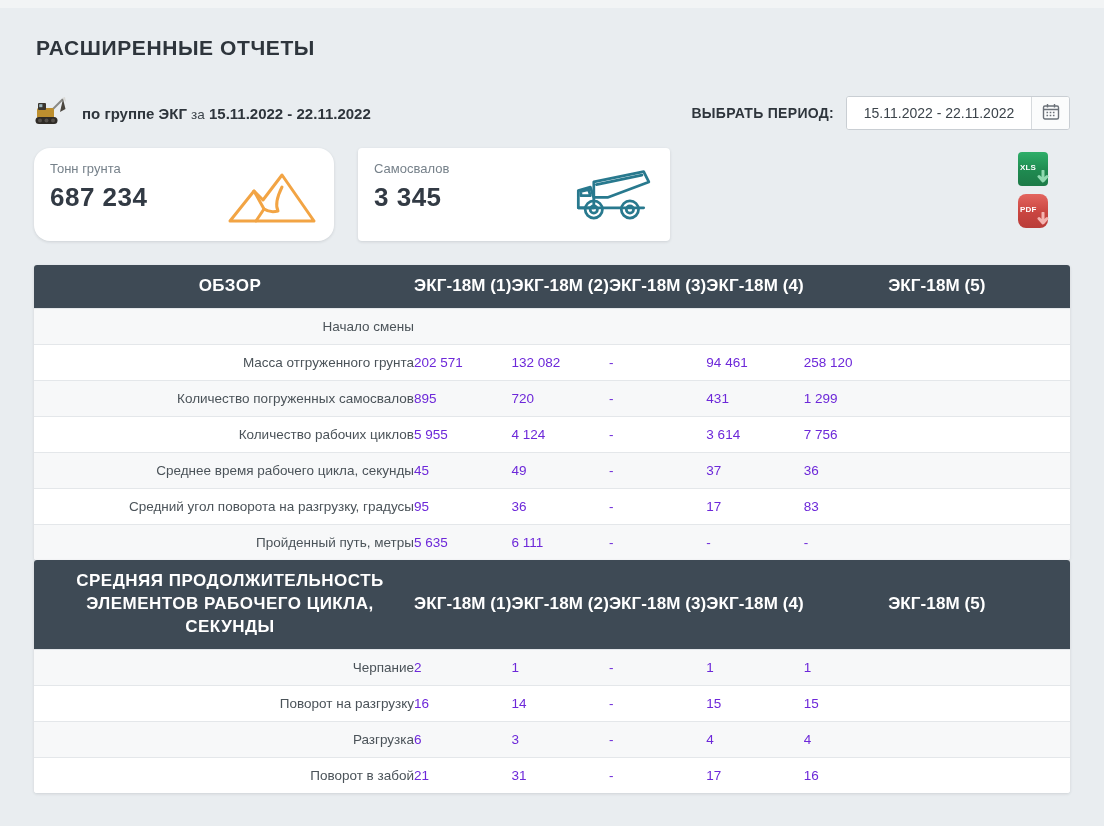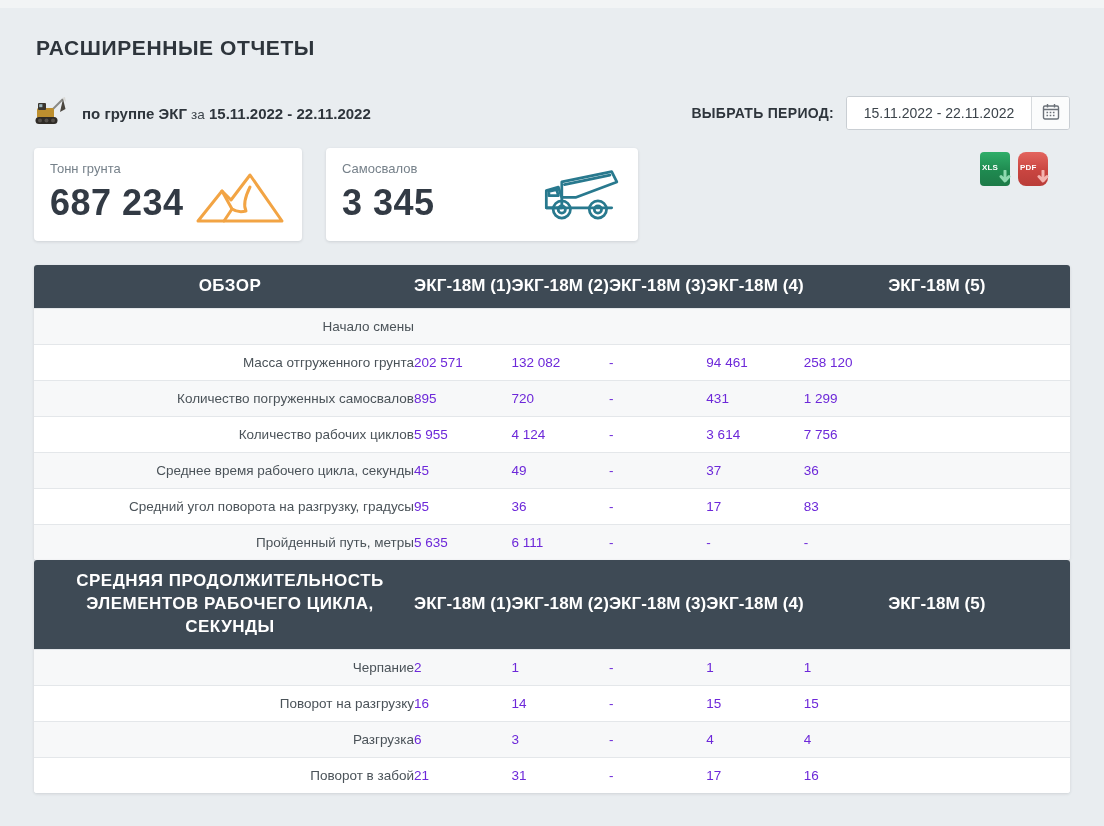--- a/index.html
+++ b/index.html
@@ -48,7 +48,7 @@
     background:#fff;border-radius:4px;height:93px;box-sizing:border-box;
     box-shadow:0 1px 3px rgba(40,50,60,.14);position:relative;padding:13px 16px;
   }
-  .card.tons{width:268px;}
+  .card.tons{width:300px;border-radius:16px;}
   .card.trucks{width:312px;}
   .card-label{font-size:13px;color:#76818a;}
   .card-value{font-size:36px;font-weight:700;color:#323a44;margin-top:6px;letter-spacing:.5px;}

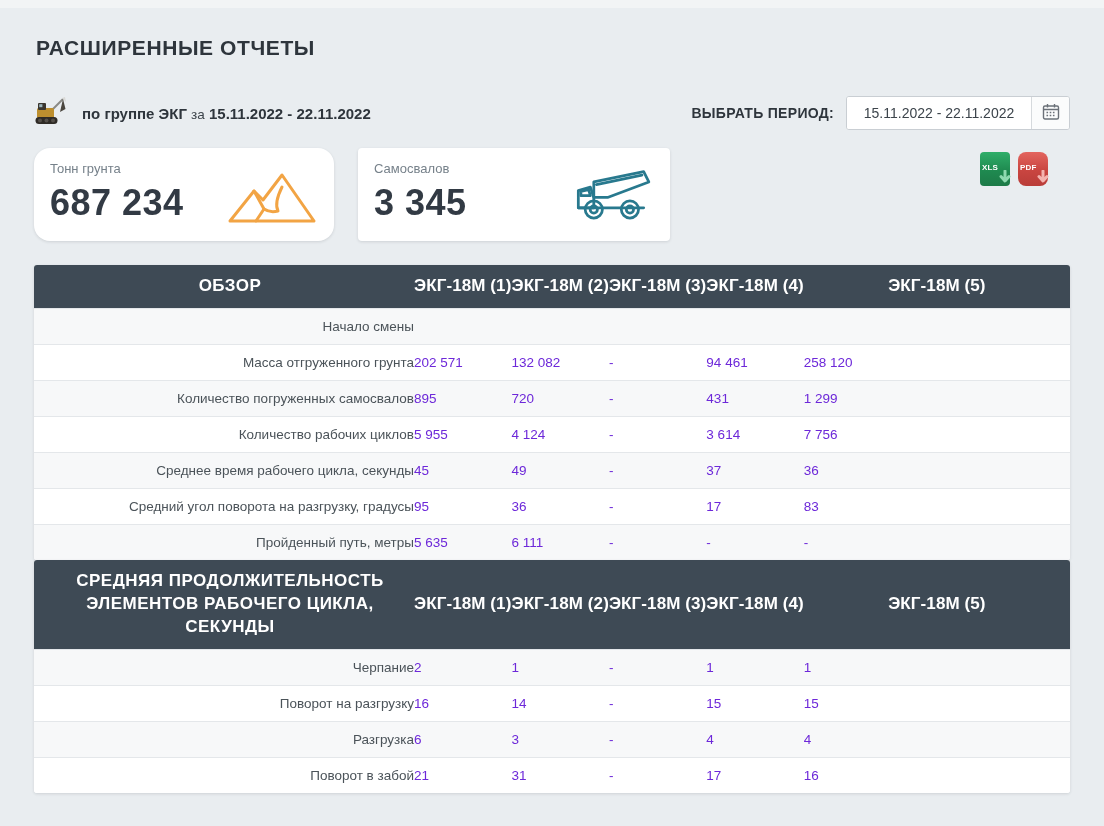--- a/index.html
+++ b/index.html
@@ -54,7 +54,7 @@
   .card-value{font-size:36px;font-weight:700;color:#323a44;margin-top:6px;letter-spacing:.5px;}
   .card-icon{position:absolute;right:16px;bottom:12px;}
 
-  .exports{margin-left:auto;display:flex;gap:8px;padding-right:22px;margin-top:4px;}
+  .exports{margin-left:auto;display:flex;gap:8px;padding-right:22px;margin-top:4px;flex-direction:column;}
   .file-btn{
     position:relative;width:30px;height:34px;border:none;cursor:pointer;
     border-radius:4px;padding:0;color:#fff;font-family:inherit;

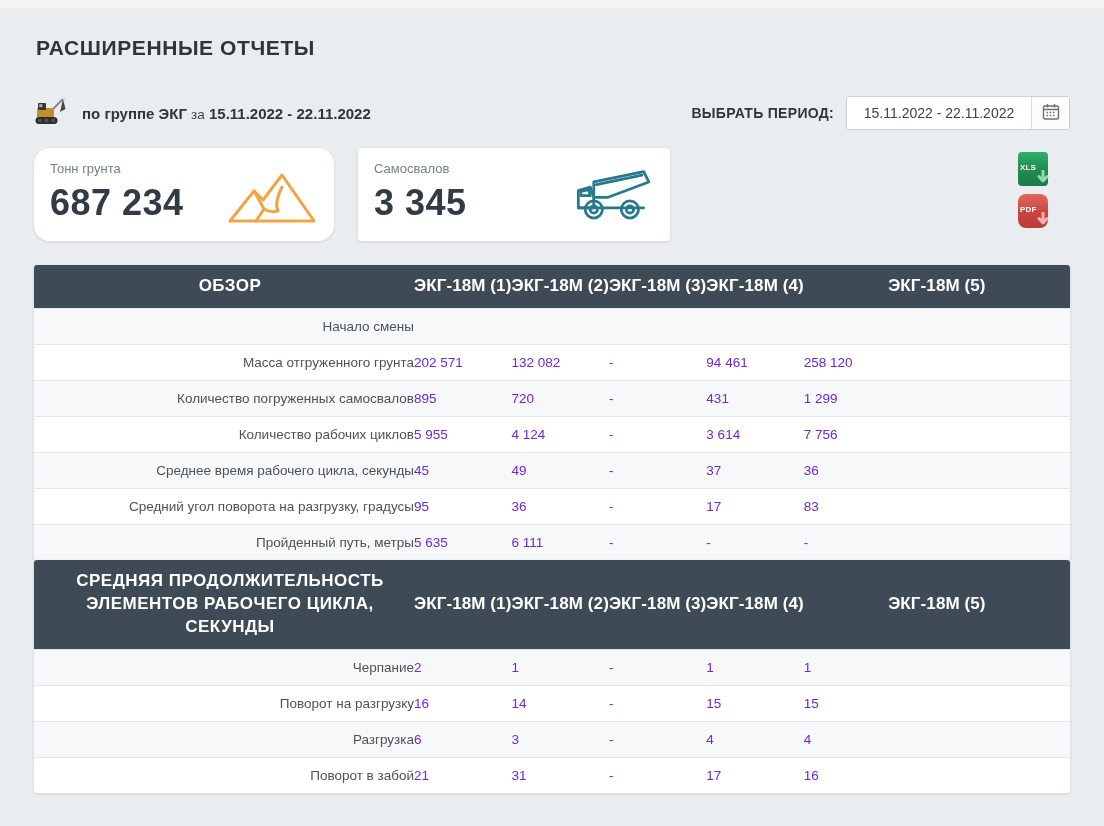--- a/index.html
+++ b/index.html
@@ -51,7 +51,7 @@
   .card.tons{width:300px;border-radius:16px;}
   .card.trucks{width:312px;}
   .card-label{font-size:13px;color:#76818a;}
-  .card-value{font-size:36px;font-weight:700;color:#323a44;margin-top:6px;letter-spacing:.5px;}
+  .card-value{font-size:26px;font-weight:700;color:#323a44;margin-top:6px;letter-spacing:.5px;}
   .card-icon{position:absolute;right:16px;bottom:12px;}
 
   .exports{margin-left:auto;display:flex;gap:8px;padding-right:22px;margin-top:4px;flex-direction:column;}

